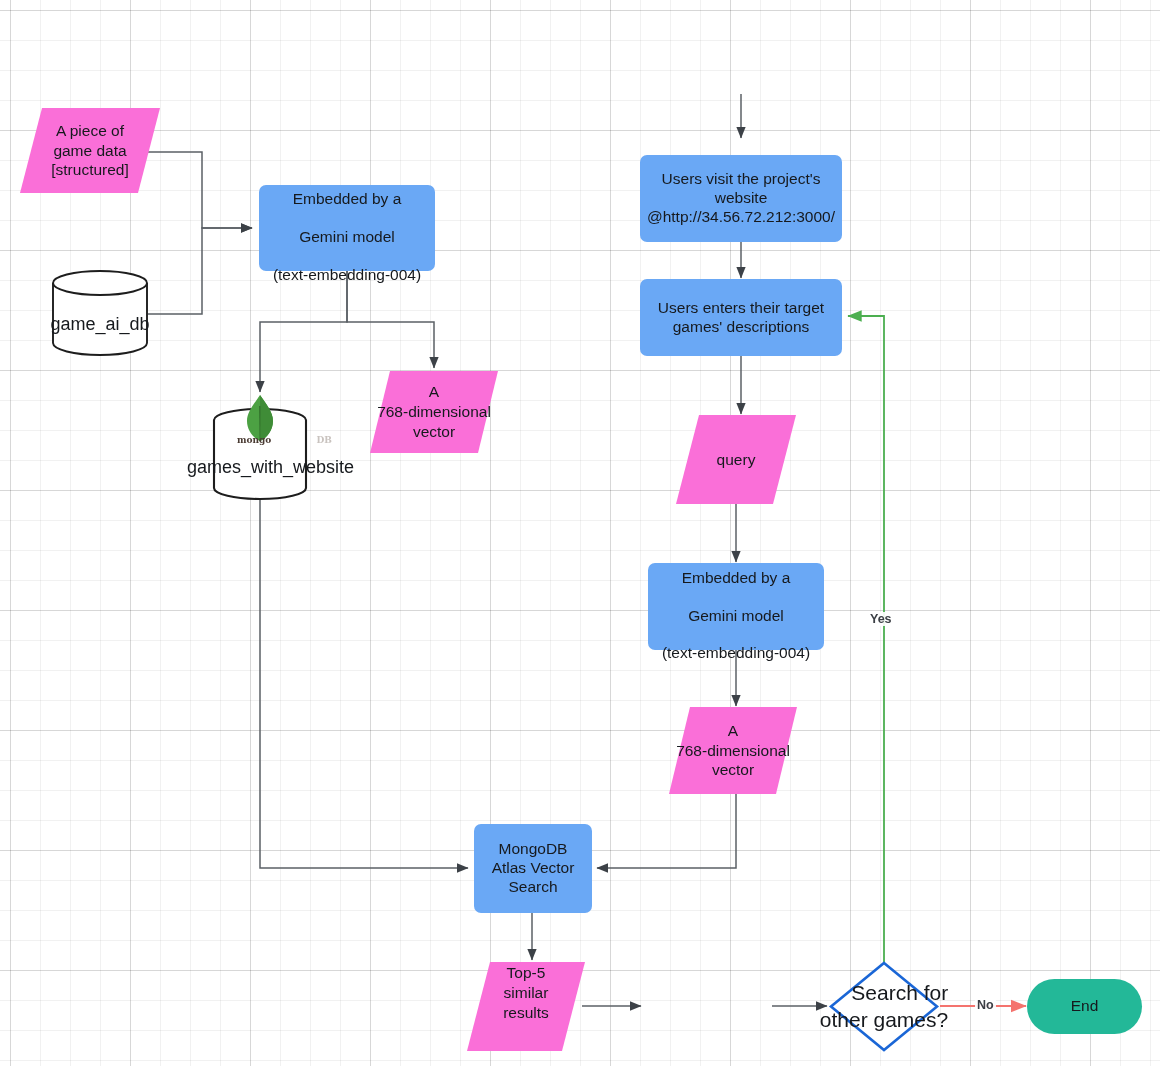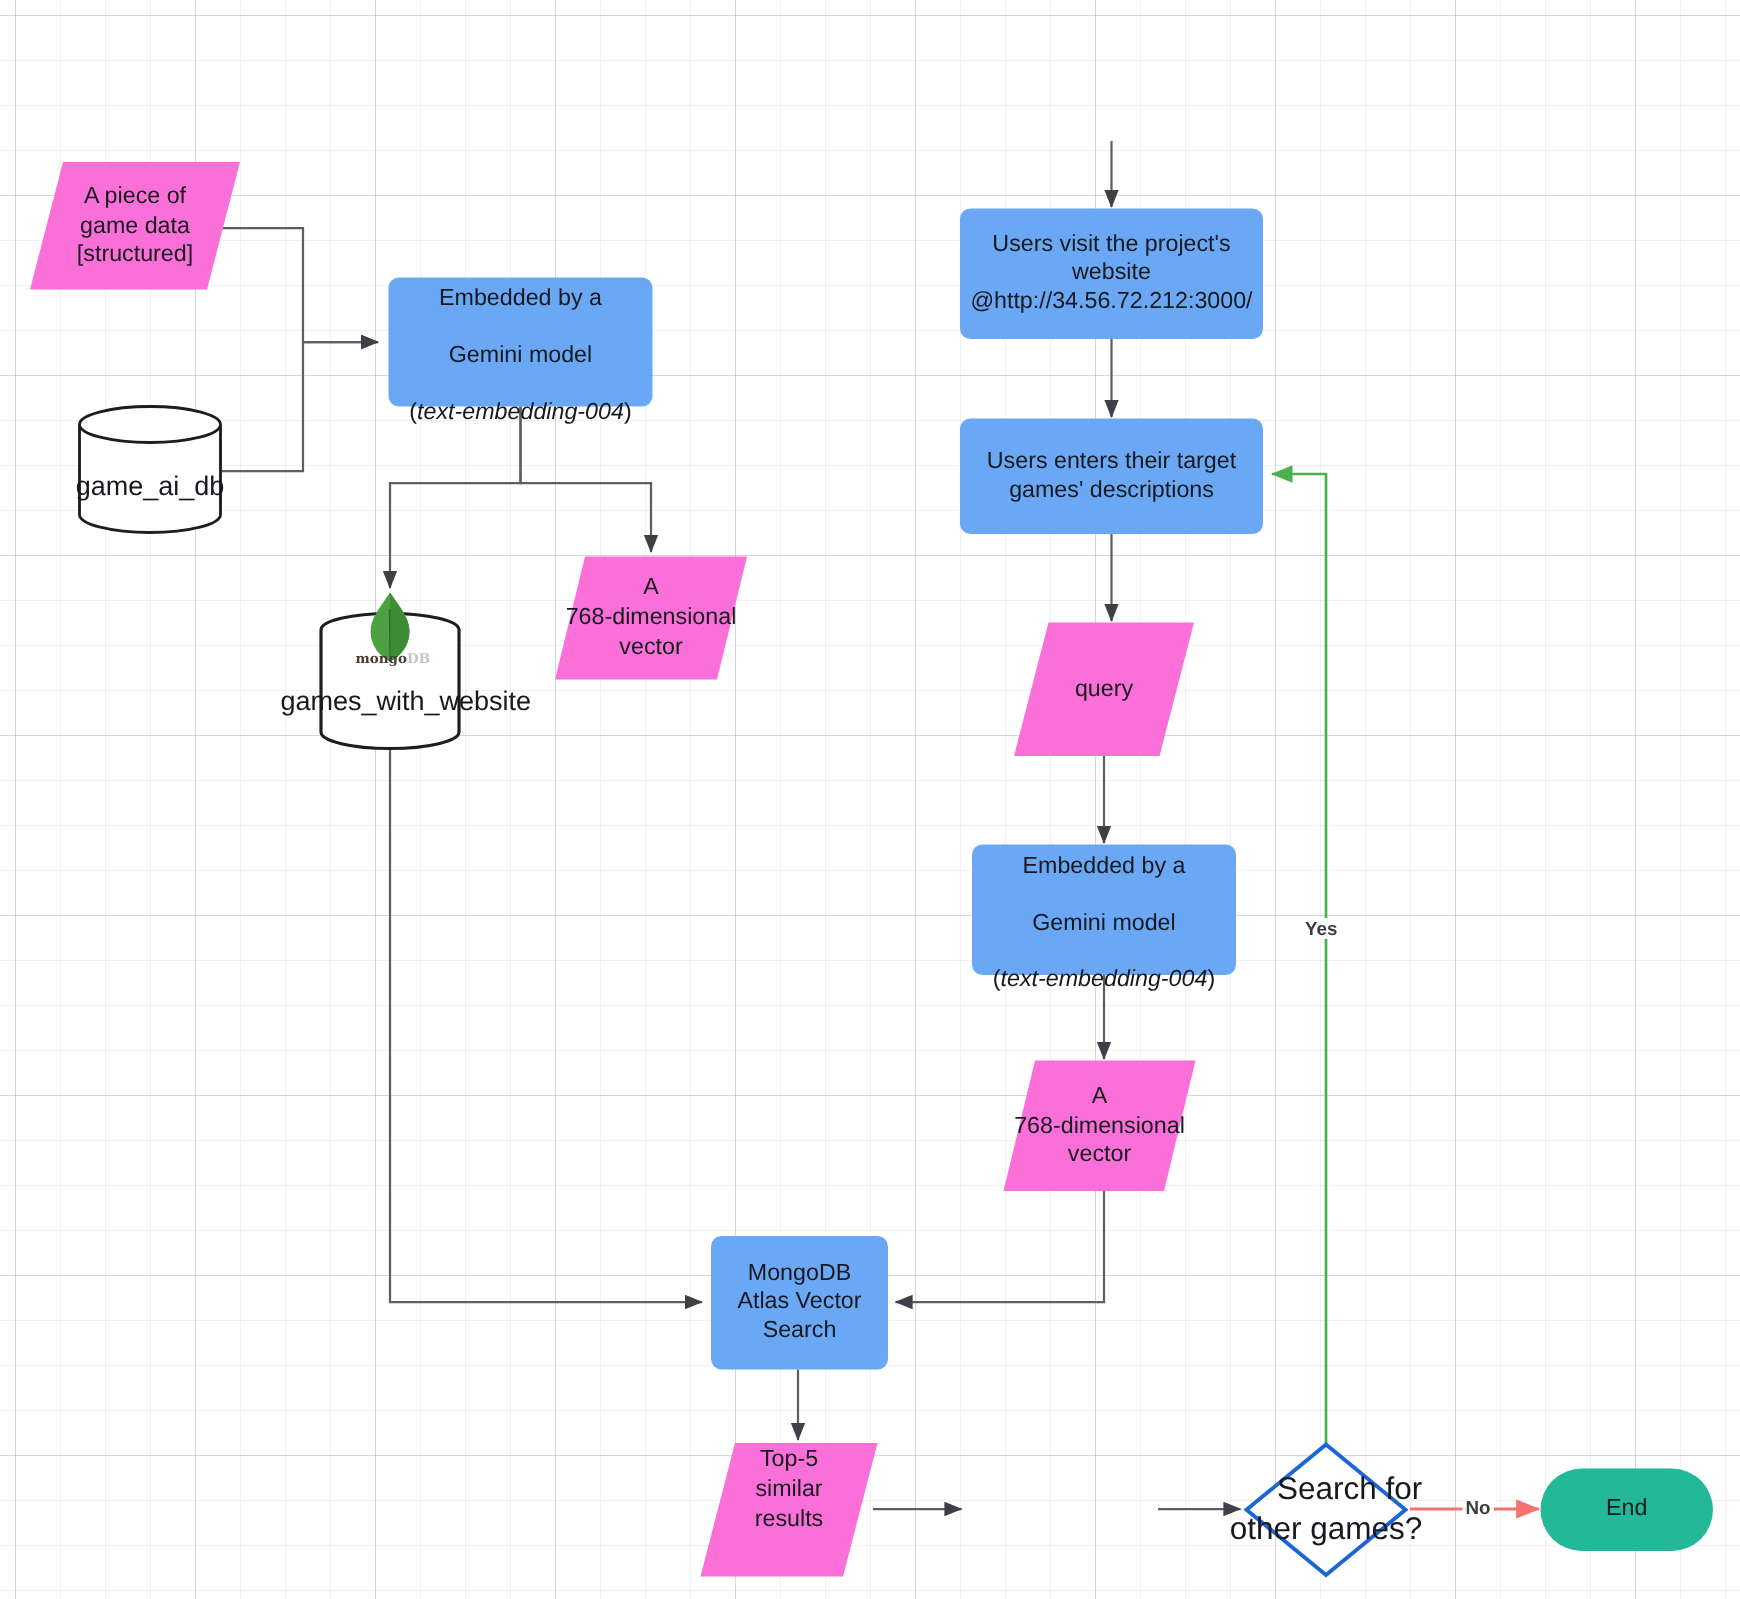--- a/index.html
+++ b/index.html
@@ -229,7 +229,7 @@
   </div>
 
 
-  <div class="node rect" style="left:640px; top:139px; width:202px; height:87px;">
+  <div class="node rect" style="left:640px; top:155px; width:202px; height:87px;">
     <span class="node-text">Users visit the project's
 website
 @http://34.56.72.212:3000/</span>

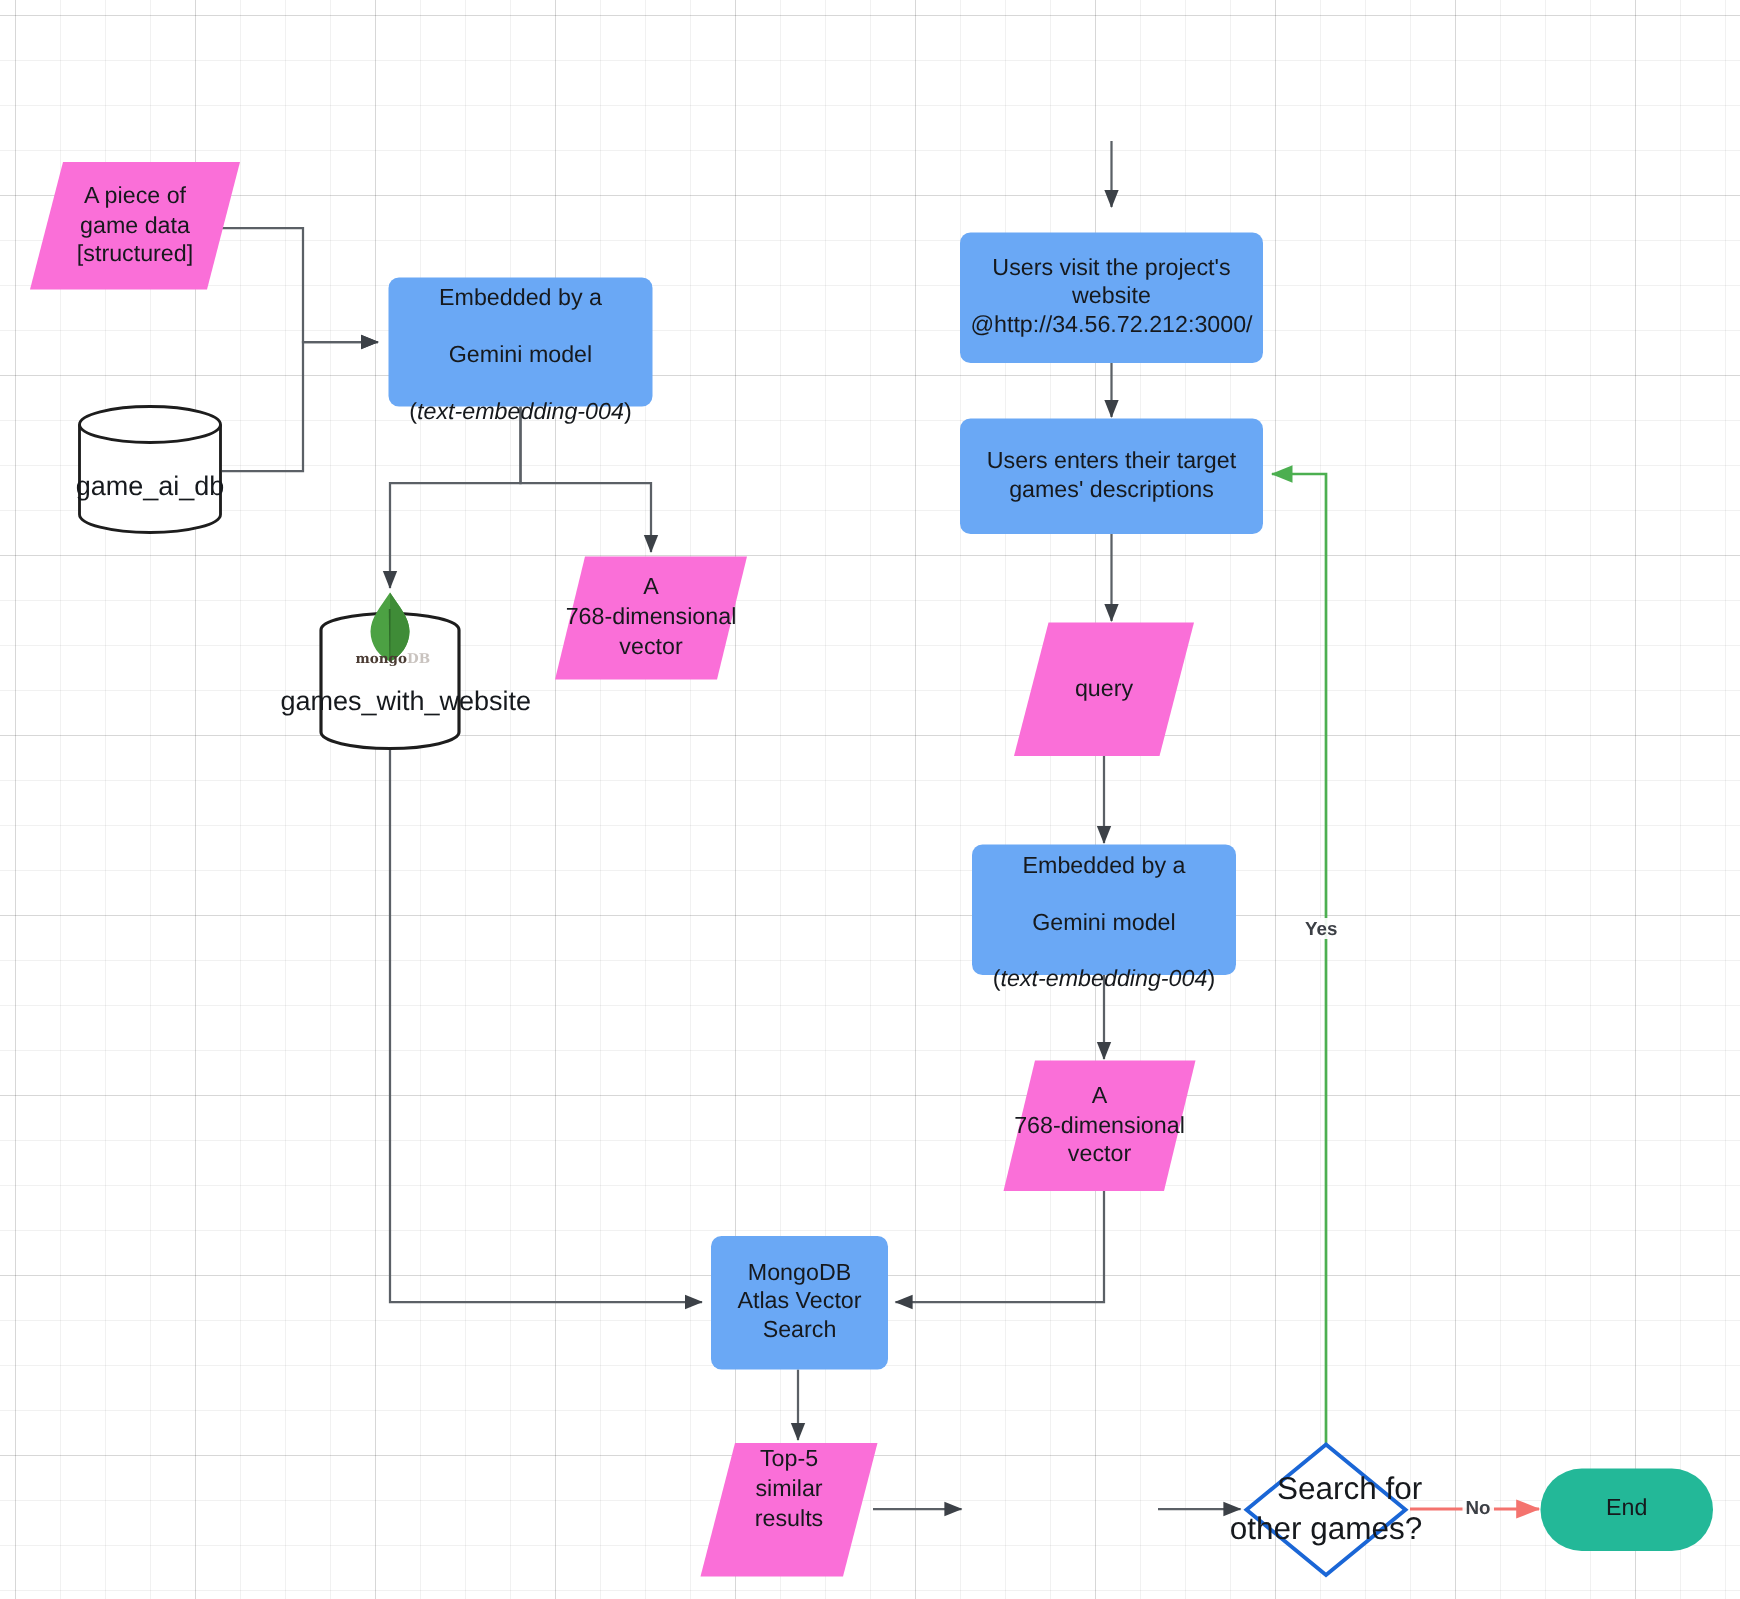--- a/index.html
+++ b/index.html
@@ -122,7 +122,7 @@
   }
   .mongo-a { color: #4a3b33; }
   .mongo-b { color: #c9c3bf; }
-  .ital { font-style: italic; }
+  .ital { }
 </style>
 </head>
 <body>

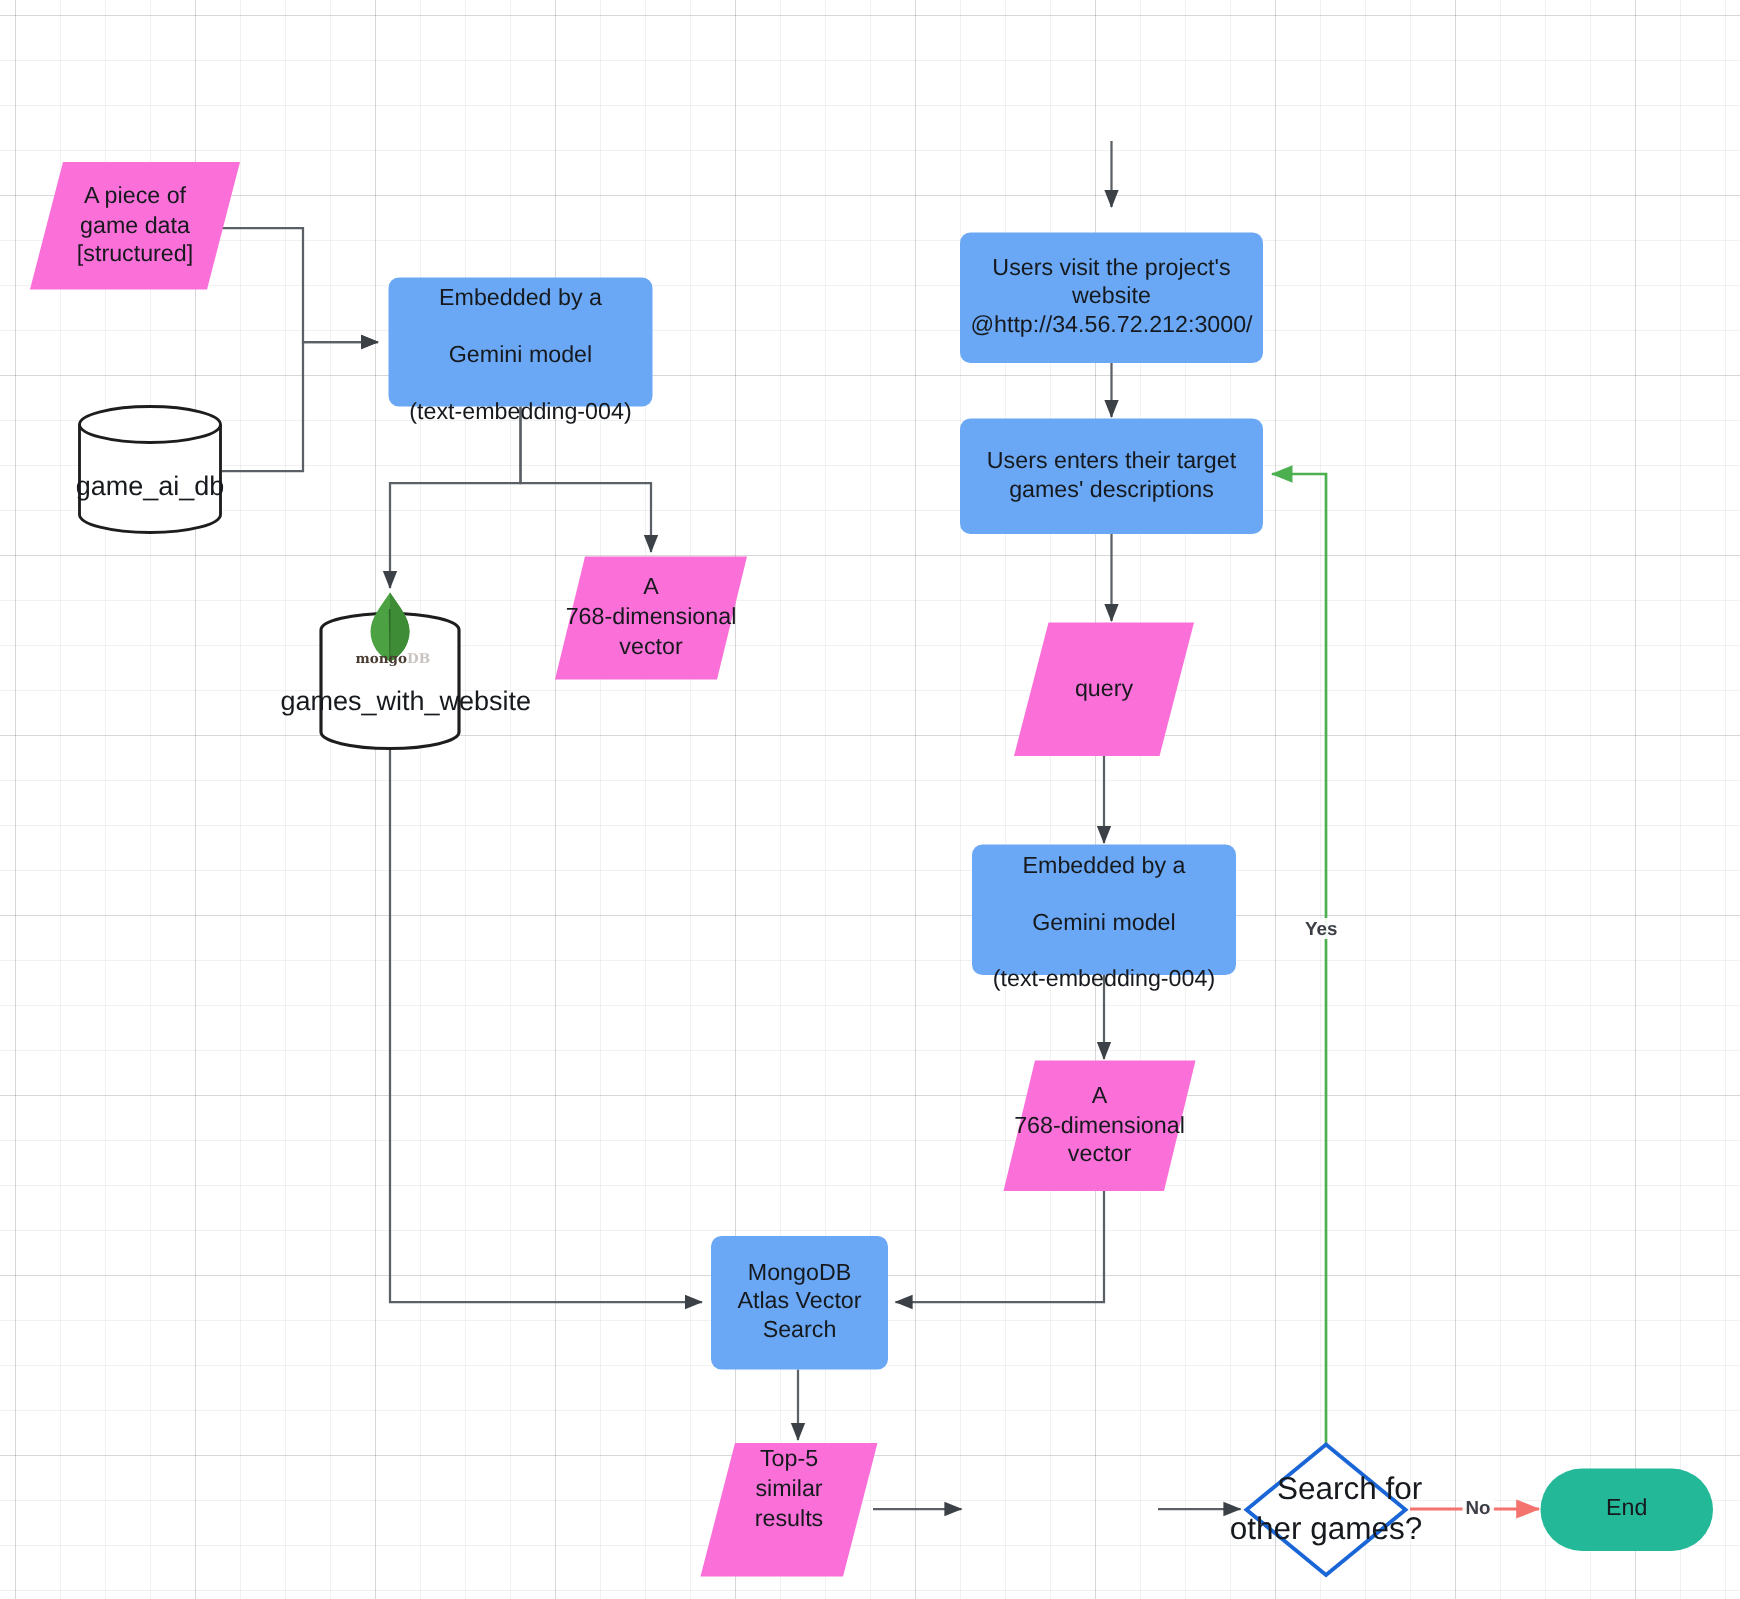--- a/index.html
+++ b/index.html
@@ -121,7 +121,7 @@
     white-space: nowrap;
   }
   .mongo-a { color: #4a3b33; }
-  .mongo-b { color: #c9c3bf; }
+  .mongo-b { color: #c9c3bf; margin-left: 45px; }
   .ital { }
 </style>
 </head>

